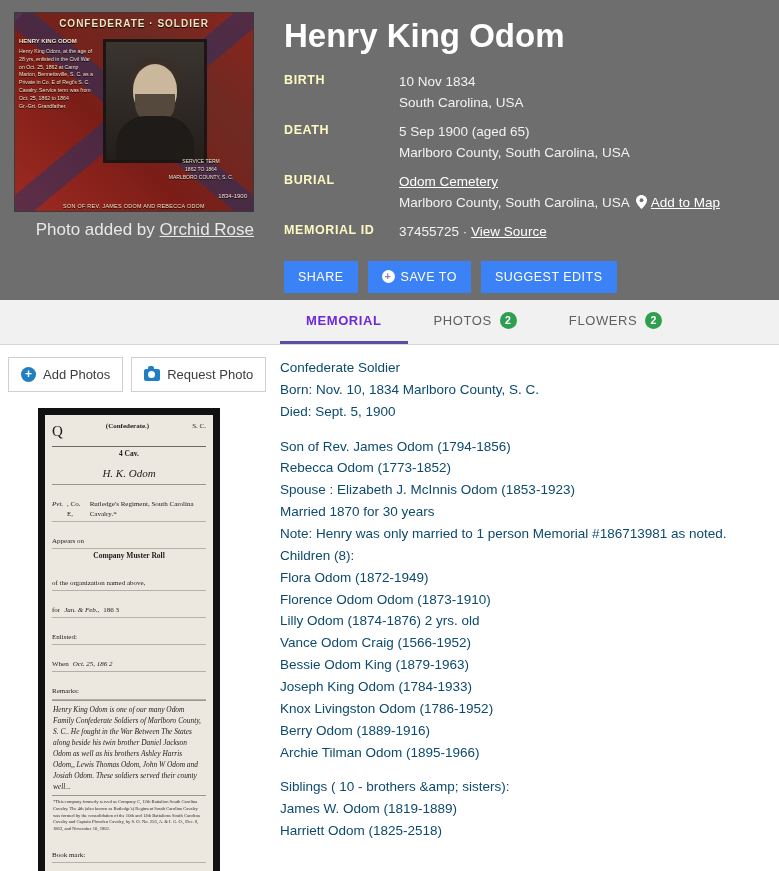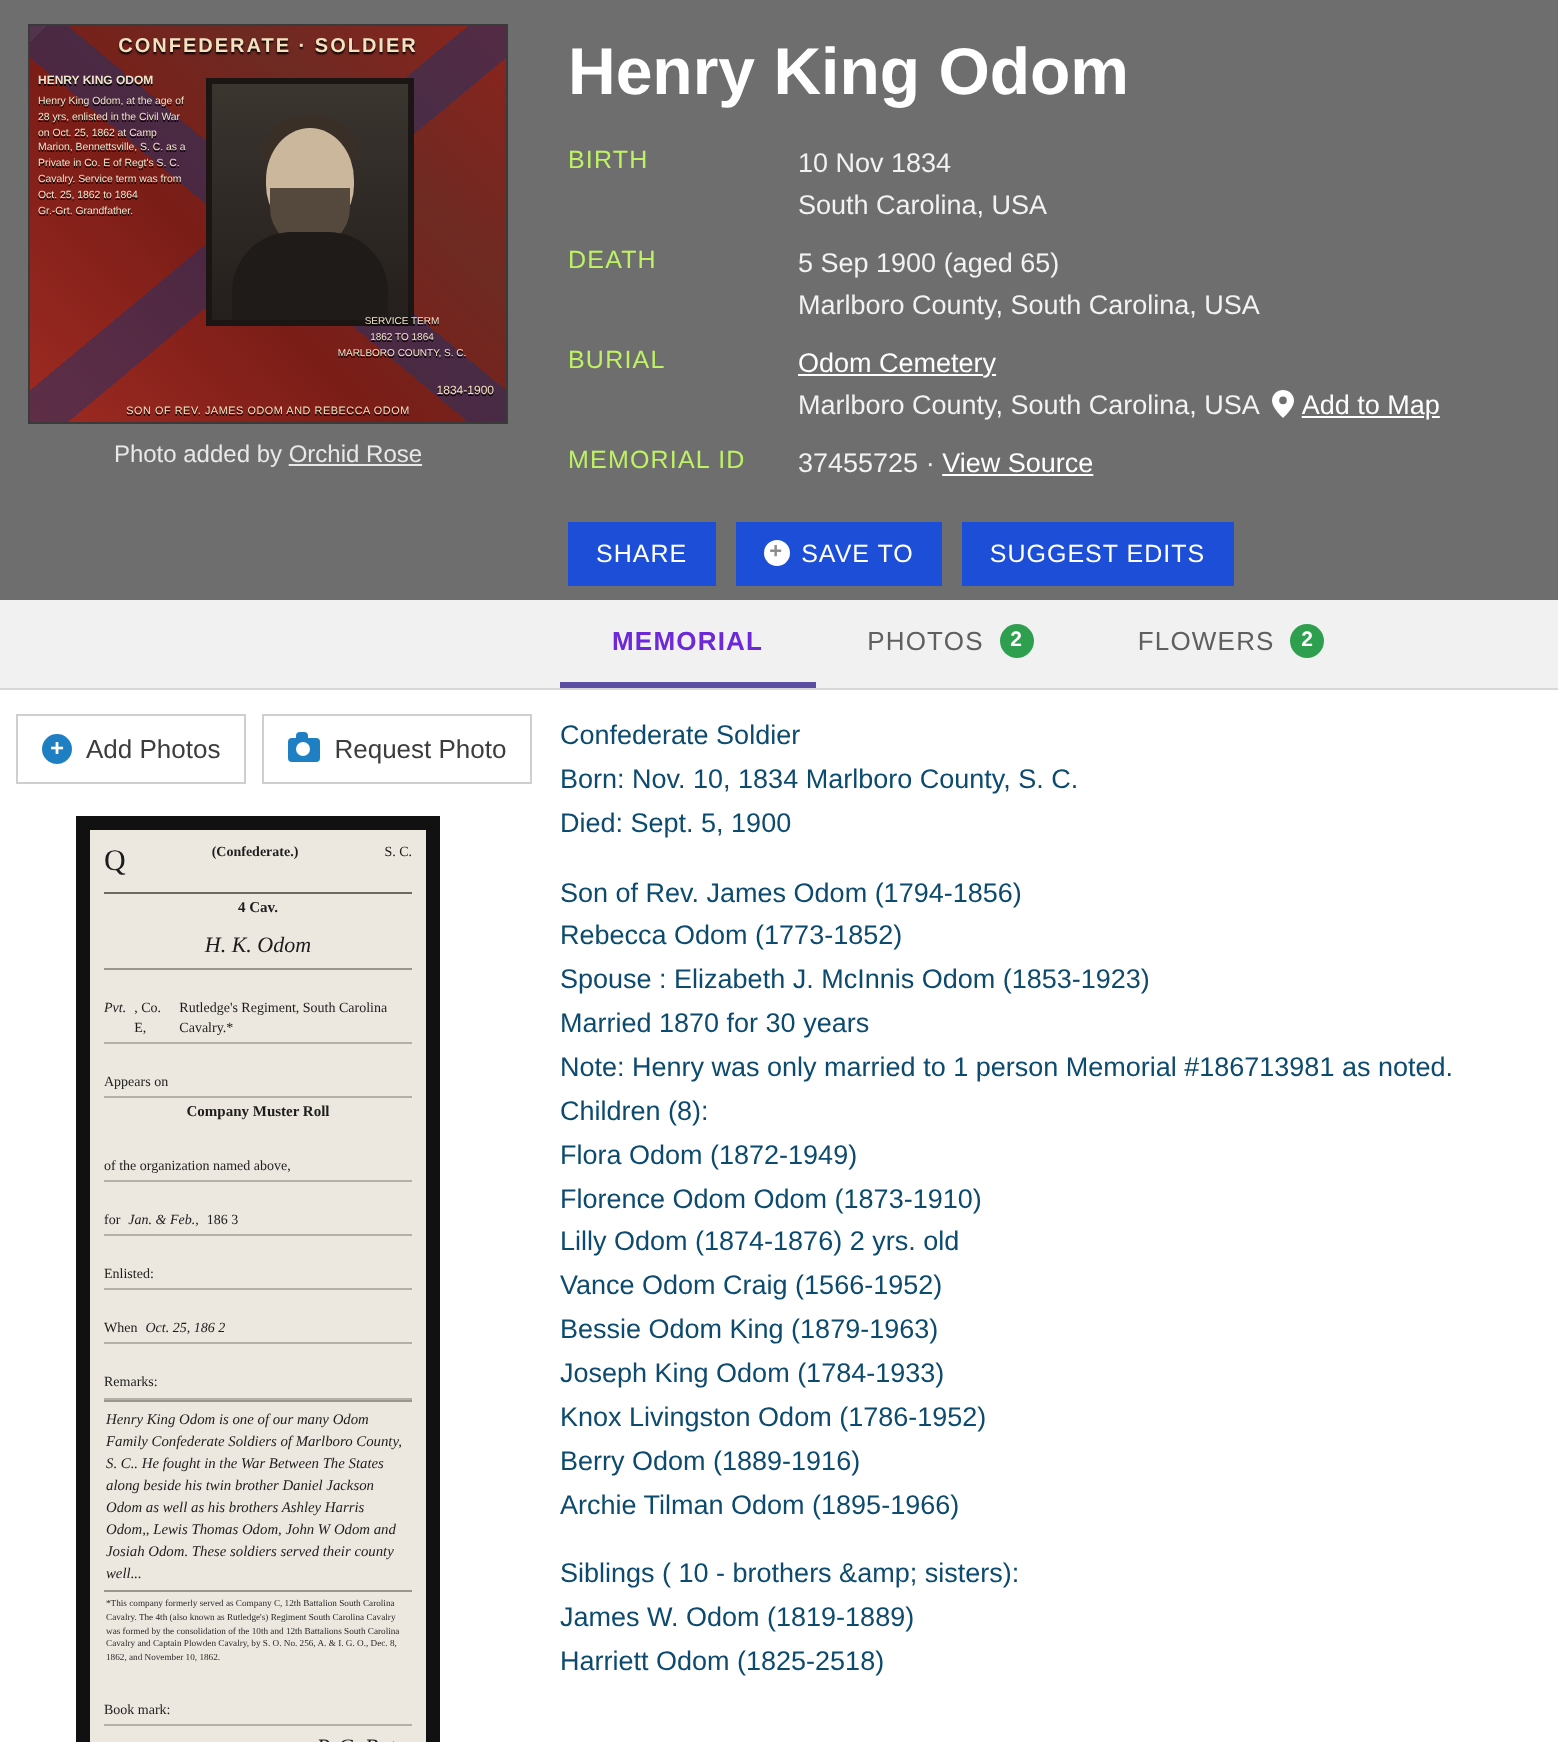--- a/index.html
+++ b/index.html
@@ -118,9 +118,9 @@
   .fact-row { display: flex; margin-bottom: 8px; }
   .fact-label {
     width: 115px; flex: 0 0 115px;
-    font-weight: normal; letter-spacing: .6px;
+    font-weight: bold; letter-spacing: .6px;
     font-size: 12.5px;
-    color: #bef264;
+    color: #fef9c3;
     padding-top: 1px;
   }
   .fact-value { color: #f2f2f2; line-height: 1.55; }

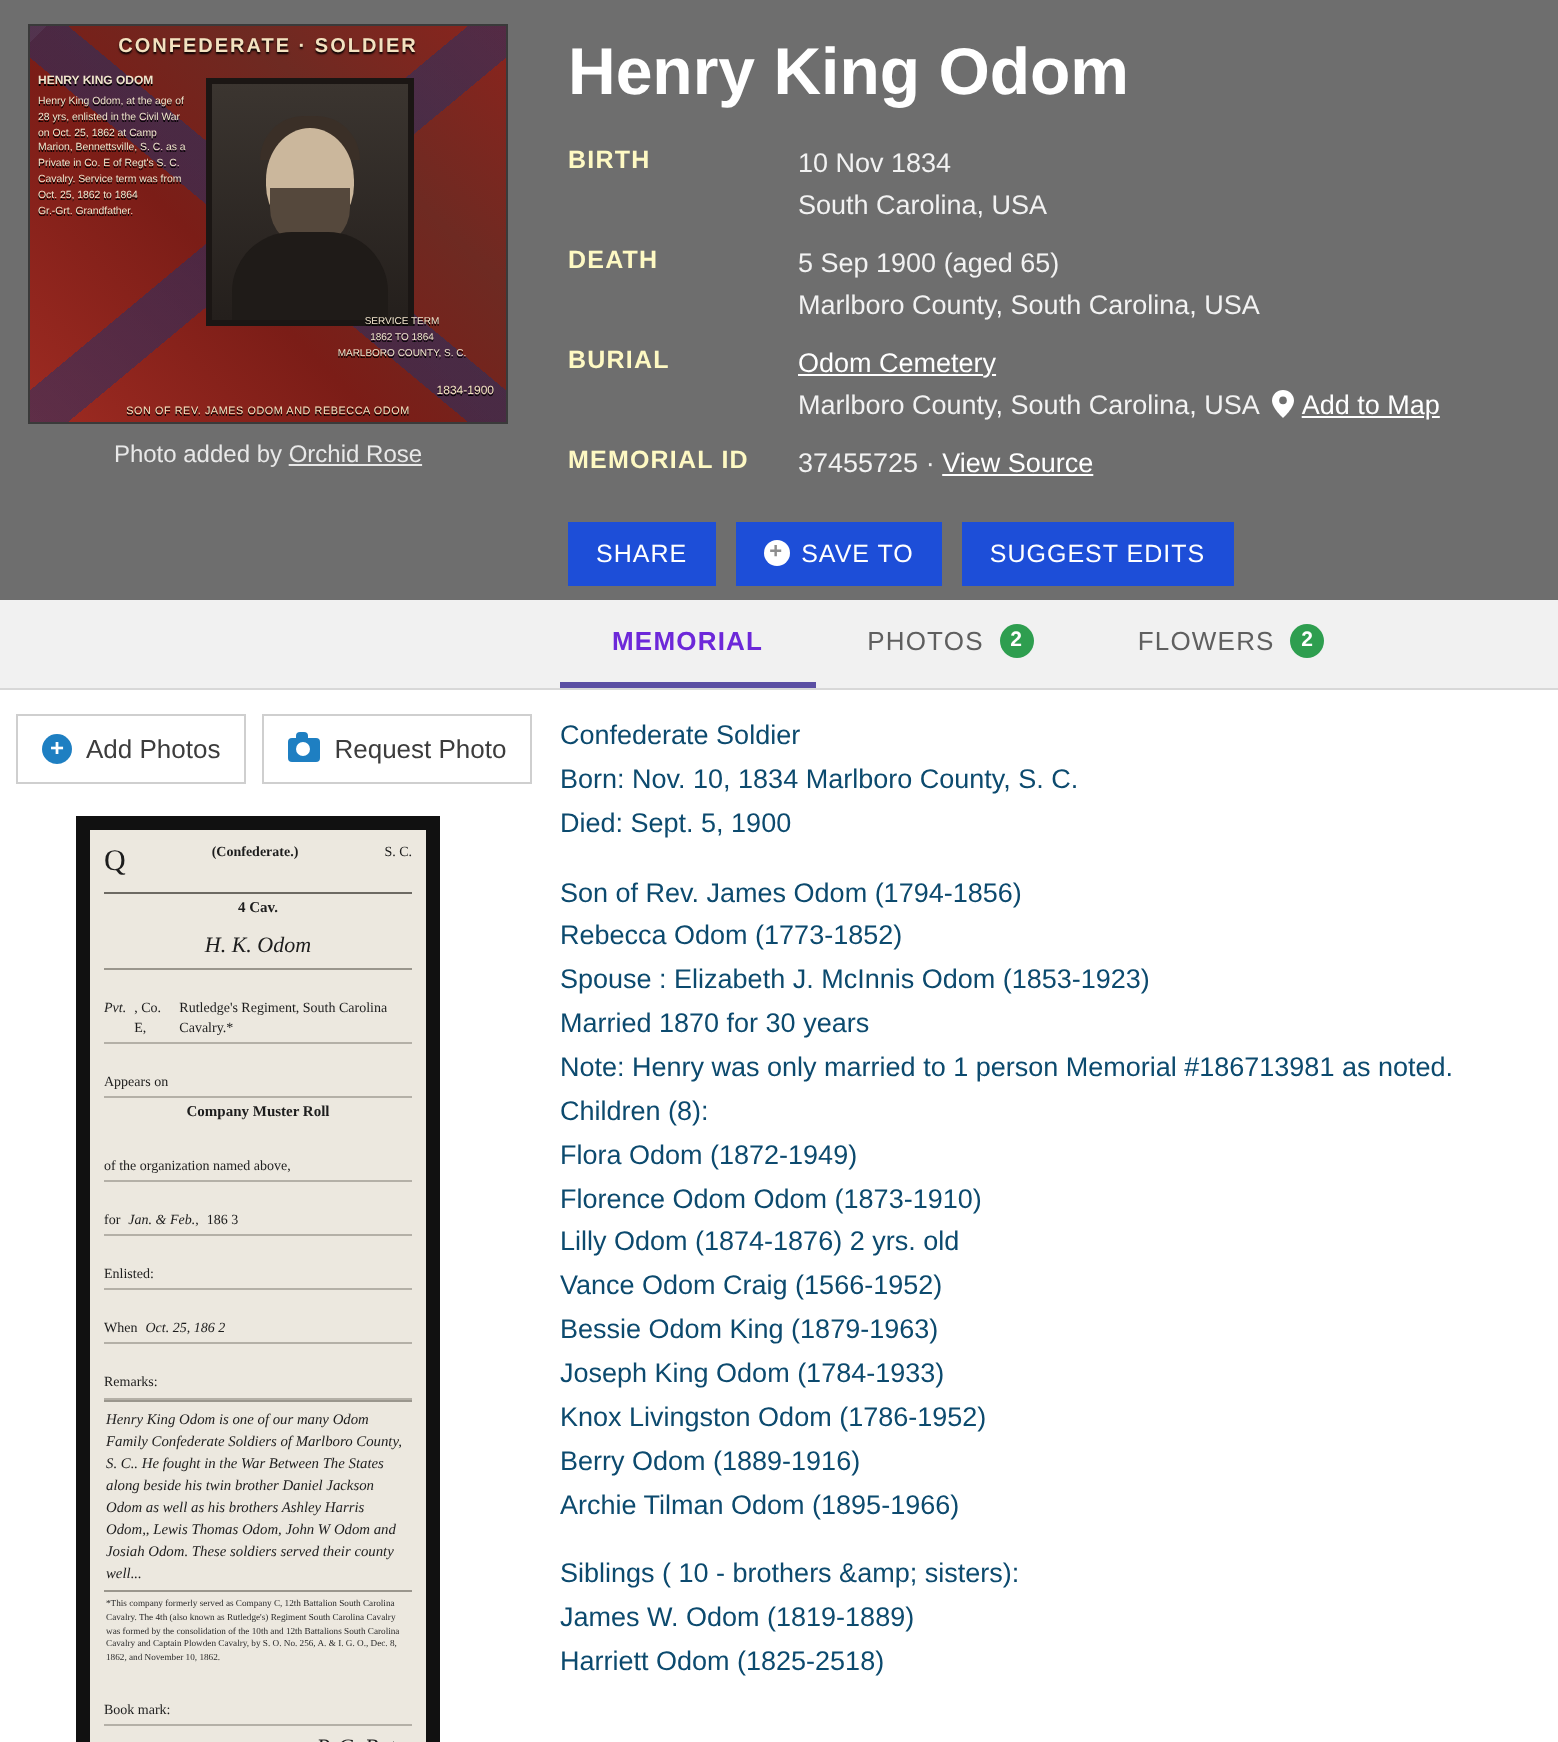--- a/index.html
+++ b/index.html
@@ -99,9 +99,9 @@
   }
   .photo-credit {
     width: 240px;
-    text-align: center;
+    text-align: right;
     color: #e8e8e8;
-    font-size: 12px;
+    font-size: 17px;
     margin-top: 8px;
   }
   .photo-credit a { color: #e8e8e8; text-decoration: underline; }

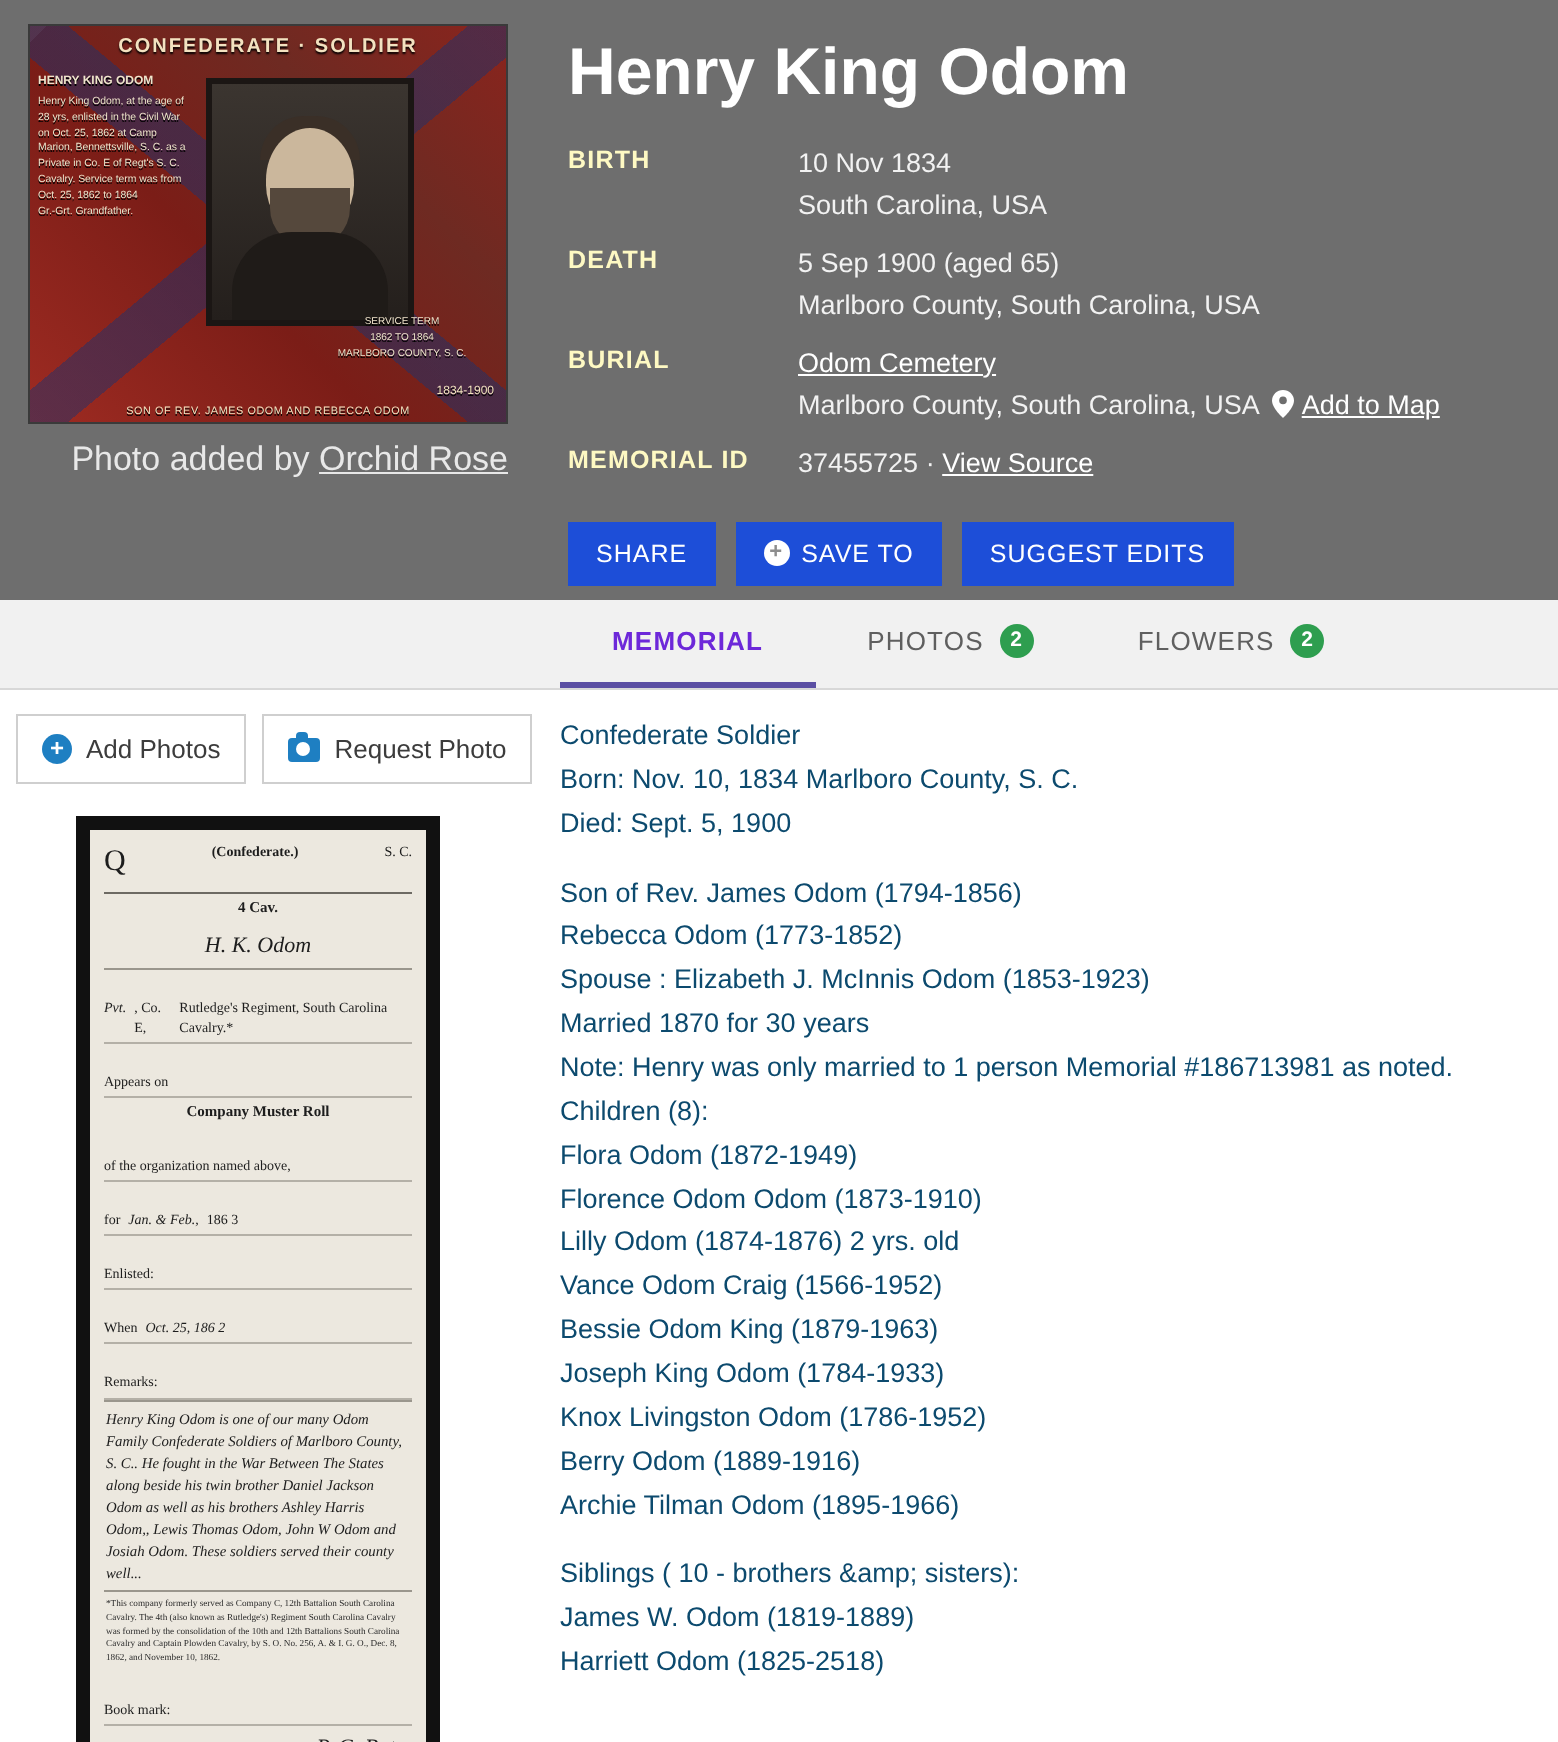--- a/index.html
+++ b/index.html
@@ -134,7 +134,7 @@
 
   .hero-buttons { margin-top: 18px; display: flex; gap: 10px; }
   .btn {
-    background: #1d4ed8;
+    background: #3b82f6;
     color: #ffffff;
     border: none;
     font-size: 12.5px;

